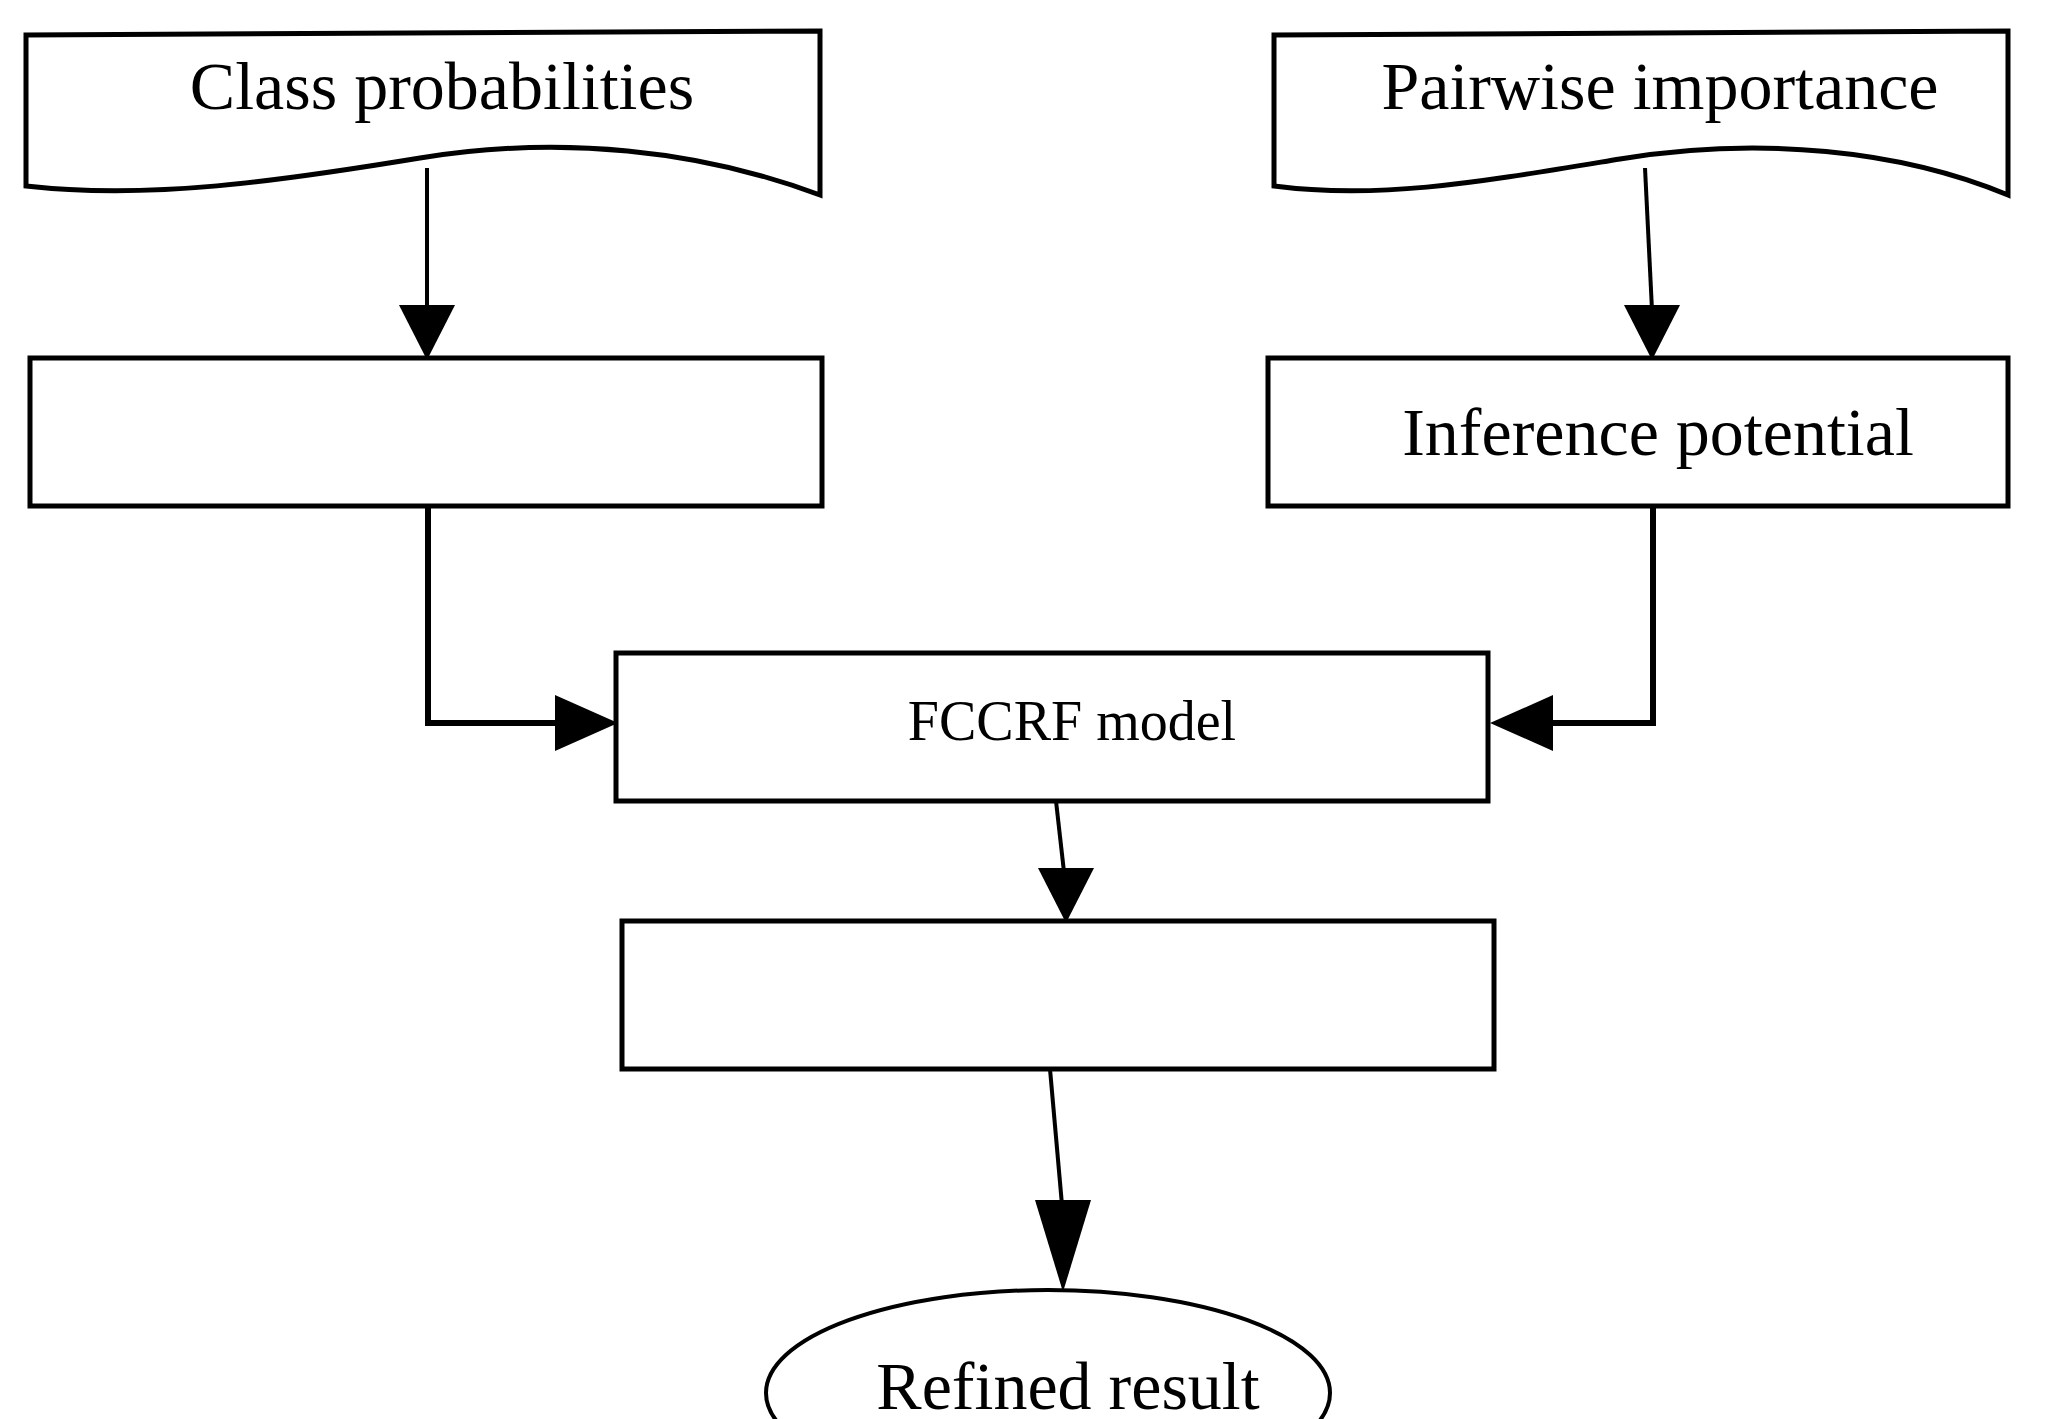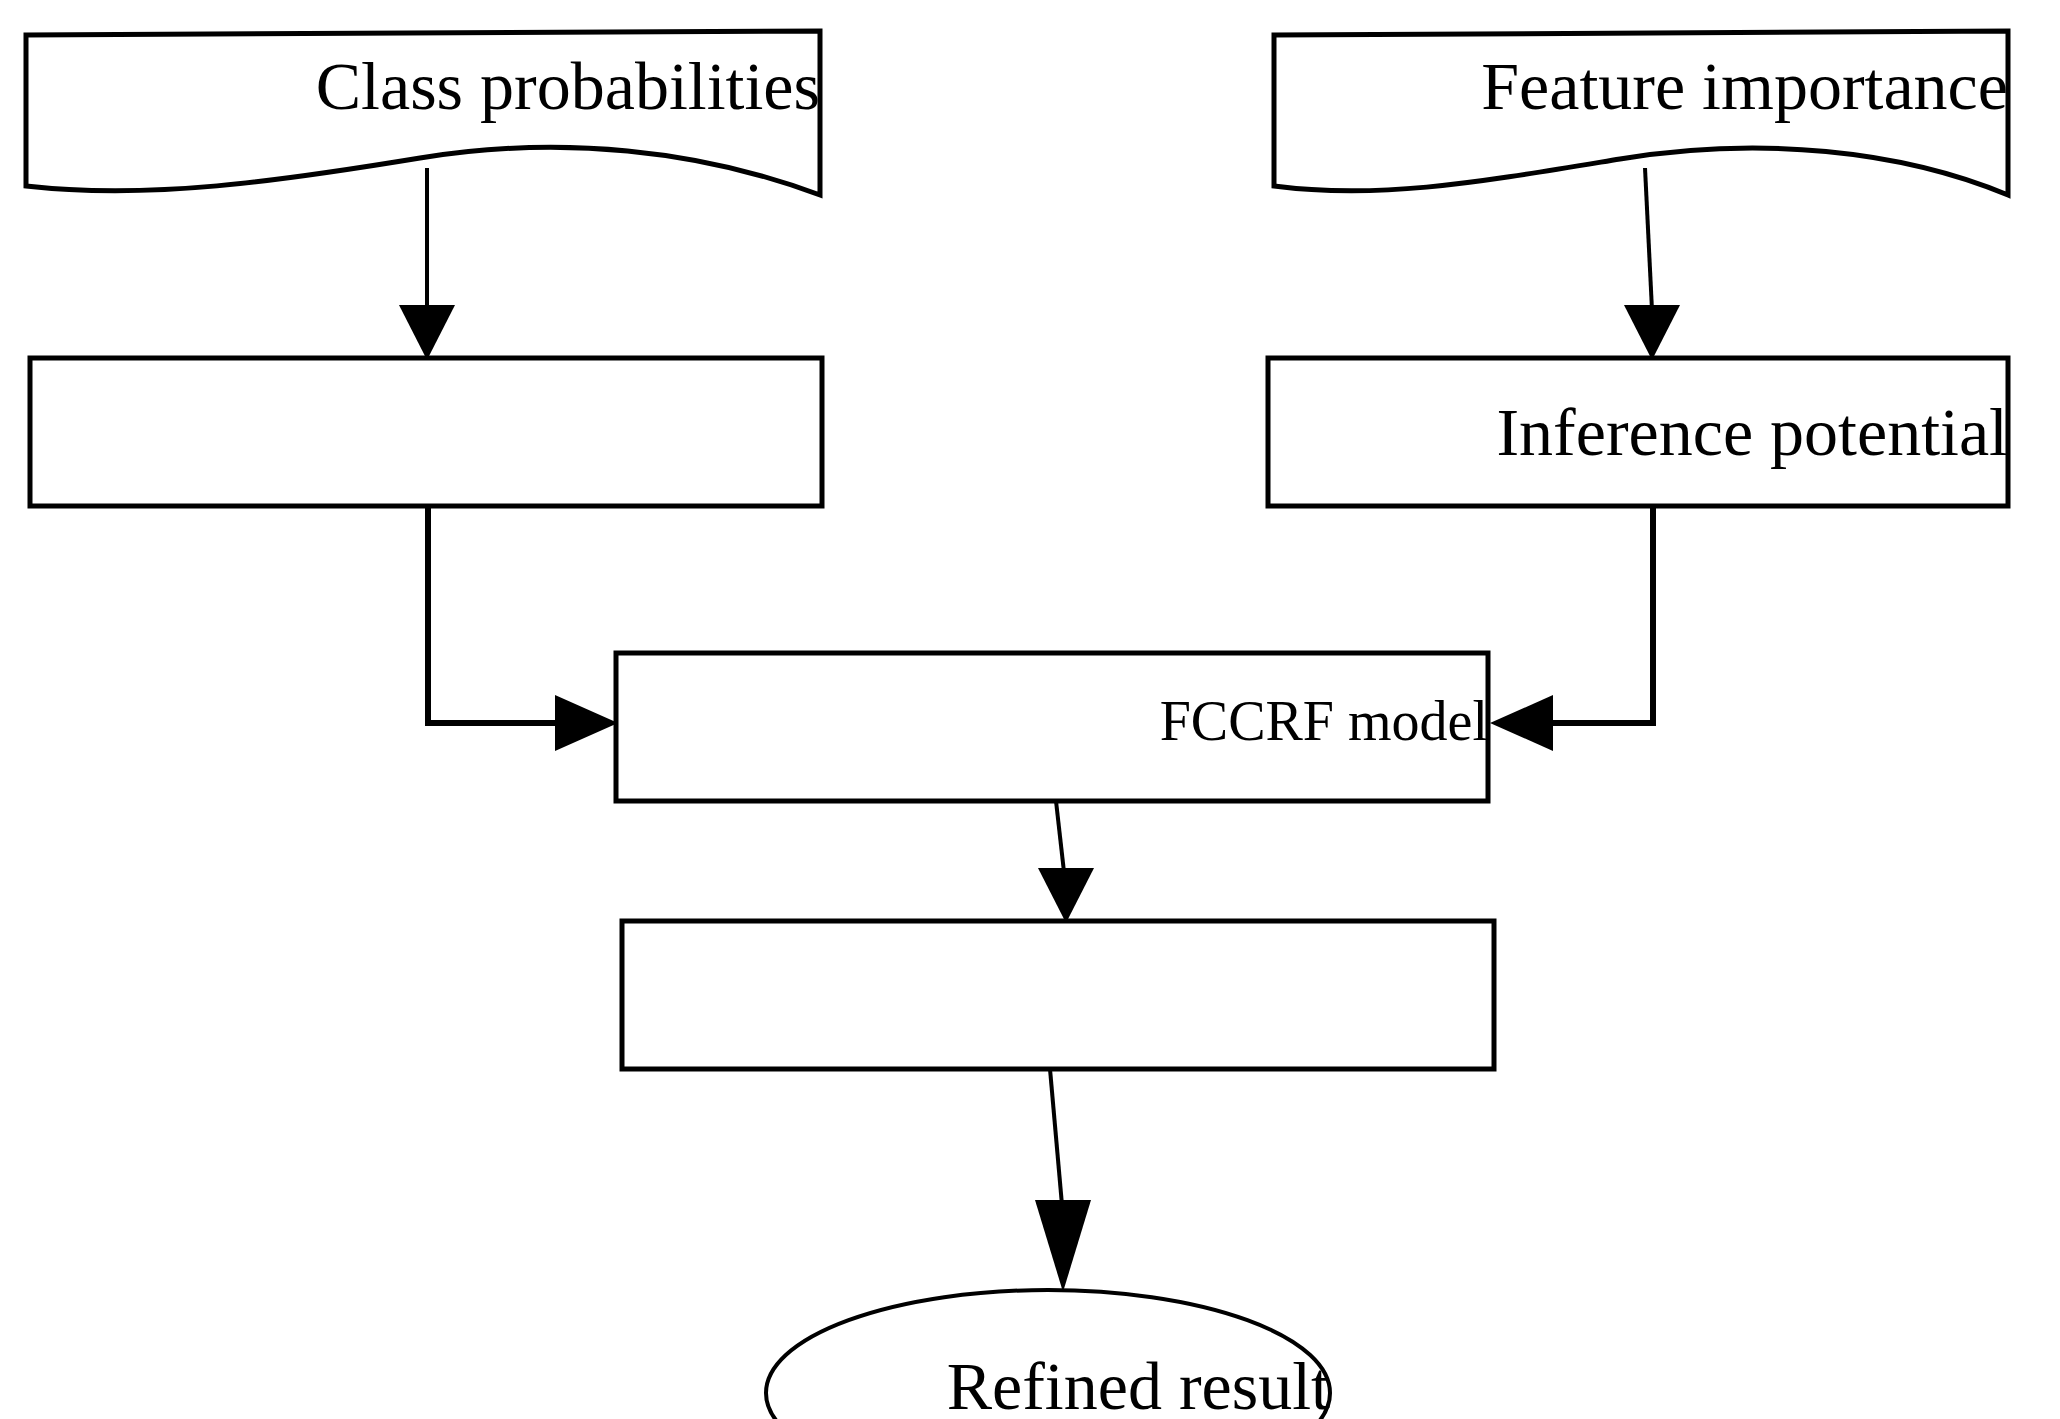--- a/index.html
+++ b/index.html
@@ -51,13 +51,14 @@
   }
   .node-label {
     position: absolute;
-    text-align: right;
+    text-align: center;
     color: #000000;
     white-space: nowrap;
     font-family: "Liberation Serif", "DejaVu Serif", serif;
     font-weight: 400;
     line-height: 1;
     pointer-events: none;
+    padding-left: 20px;
   }
 </style>
 </head>

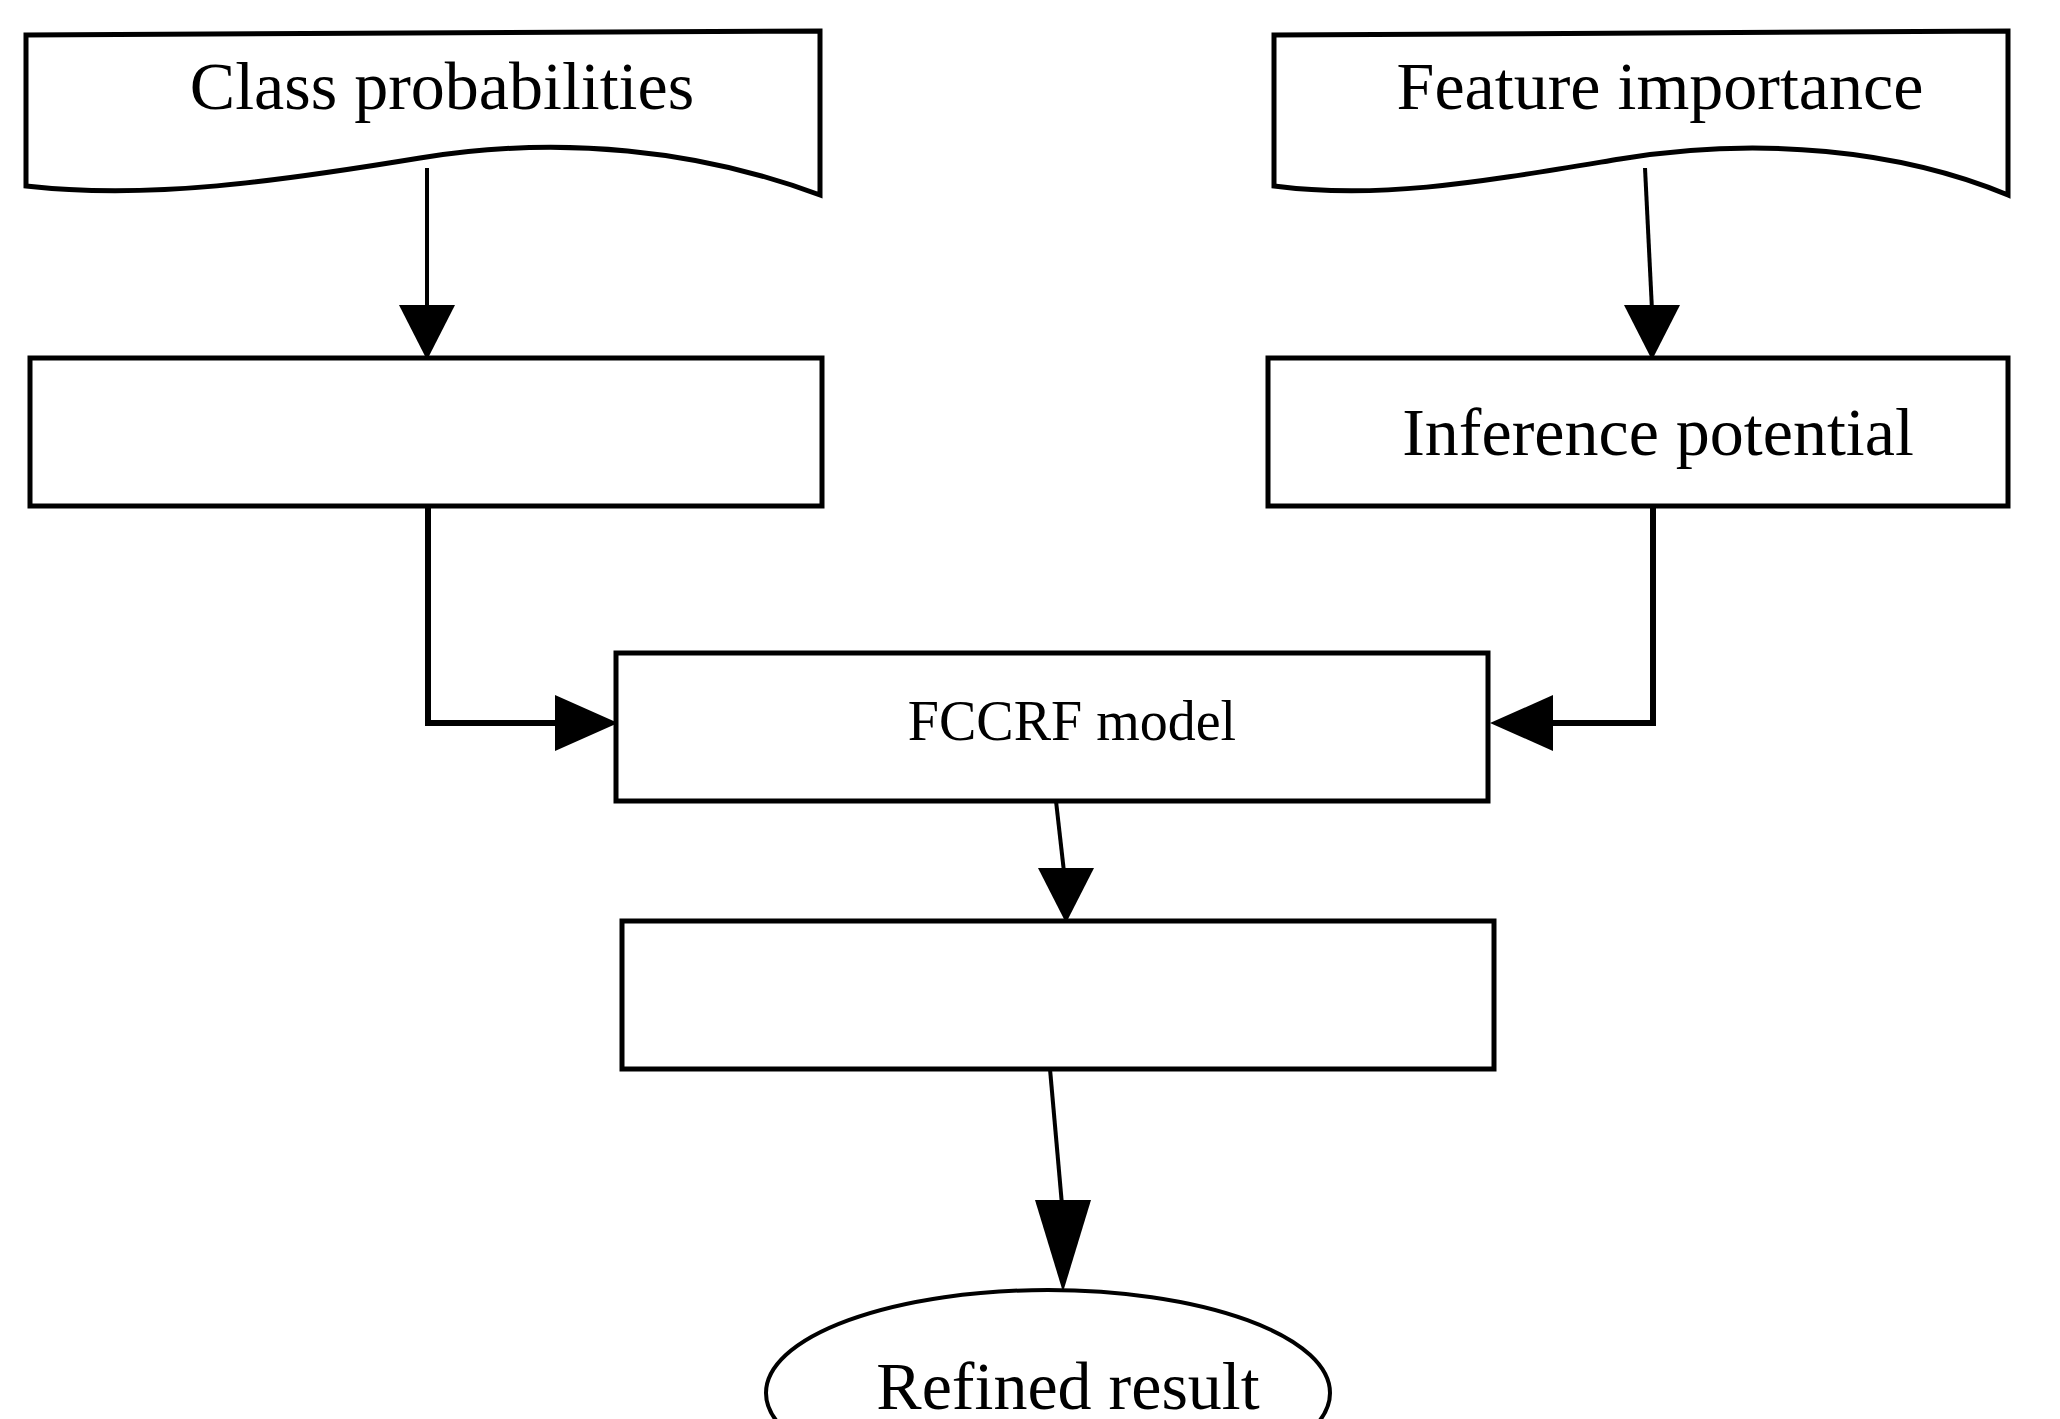--- a/index.html
+++ b/index.html
@@ -116,7 +116,7 @@
 
   <div class="node-label" style="left:24px; top:52px; width:796px; font-size:68px;">Class probabilities</div>
 
-  <div class="node-label" style="left:1272px; top:52px; width:736px; font-size:68px;">Feature importance</div>
+  <div class="node-label" style="left:1272px; top:52px; width:736px; font-size:68px;">Pairwise importance</div>
 
 
   <div class="node-label" style="left:1268px; top:398px; width:740px; font-size:68px;">Inference potential</div>

